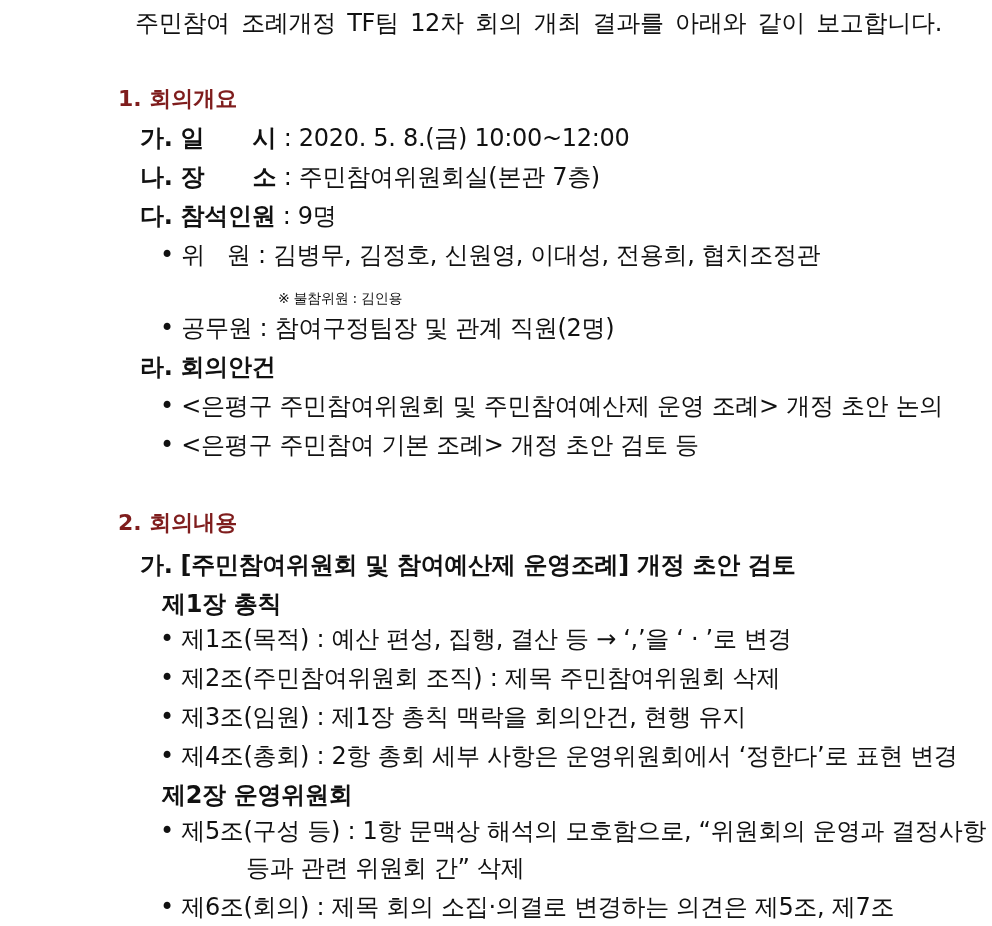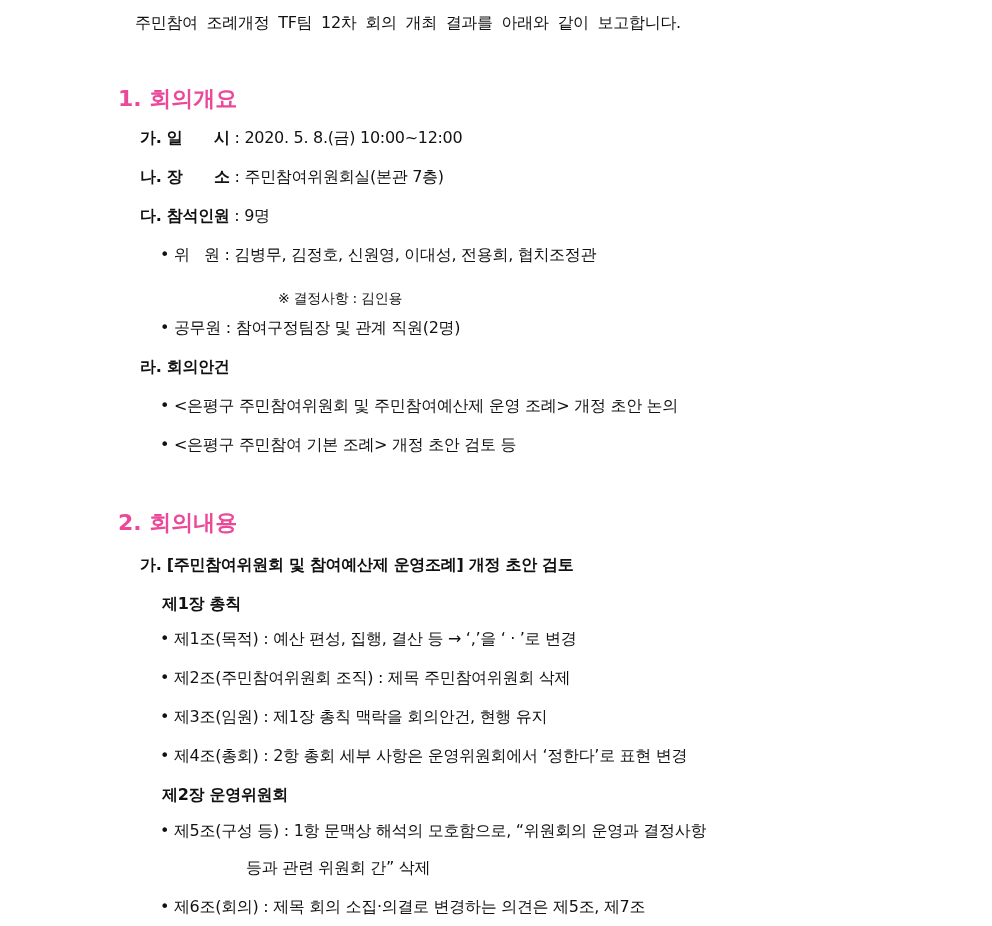--- a/index.html
+++ b/index.html
@@ -5,7 +5,7 @@
   html, body { margin:0; padding:0; background:#ffffff; }
   body { width:992px; height:926px; overflow:hidden; position:relative;
          font-family:"DejaVu Sans", "Liberation Sans", sans-serif; color:#111; }
-  .line { position:absolute; white-space:nowrap; font-size:16px; line-height:26px; letter-spacing:-0.3px; }
+  .line { position:absolute; white-space:nowrap; font-size:24px; line-height:26px; letter-spacing:-0.3px; }
   .intro { left:135px; top:10px; word-spacing:4px; }
   .h1 { left:118px; font-size:22px; font-weight:bold; color:#ec4899; letter-spacing:0; }
   .sub { left:140px; }

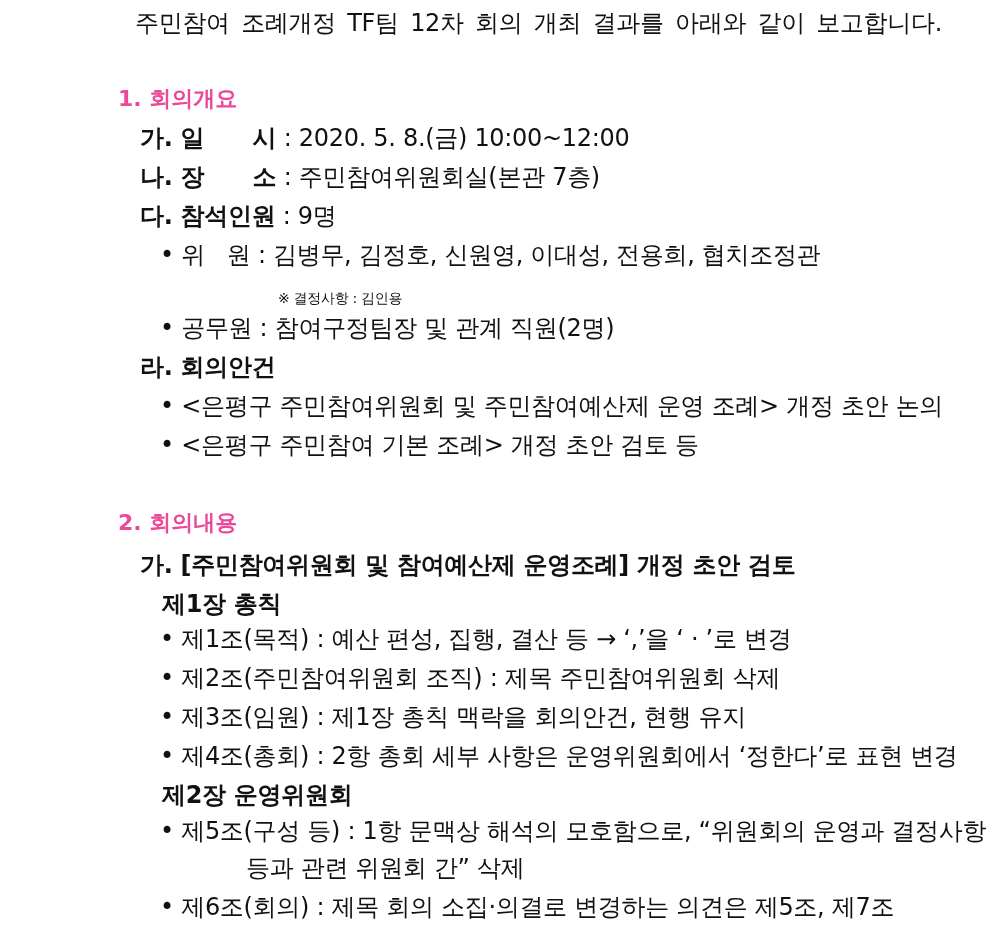--- a/index.html
+++ b/index.html
@@ -7,7 +7,7 @@
          font-family:"DejaVu Sans", "Liberation Sans", sans-serif; color:#111; }
   .line { position:absolute; white-space:nowrap; font-size:24px; line-height:26px; letter-spacing:-0.3px; }
   .intro { left:135px; top:10px; word-spacing:4px; }
-  .h1 { left:118px; font-size:22px; font-weight:bold; color:#ec4899; letter-spacing:0; }
+  .h1 { left:118px; font-size:22px; font-weight:bold; color:#7f1d1d; letter-spacing:0; }
   .sub { left:140px; }
   .bold { font-weight:bold;text-align:center; }
   .bullet { left:160px; }

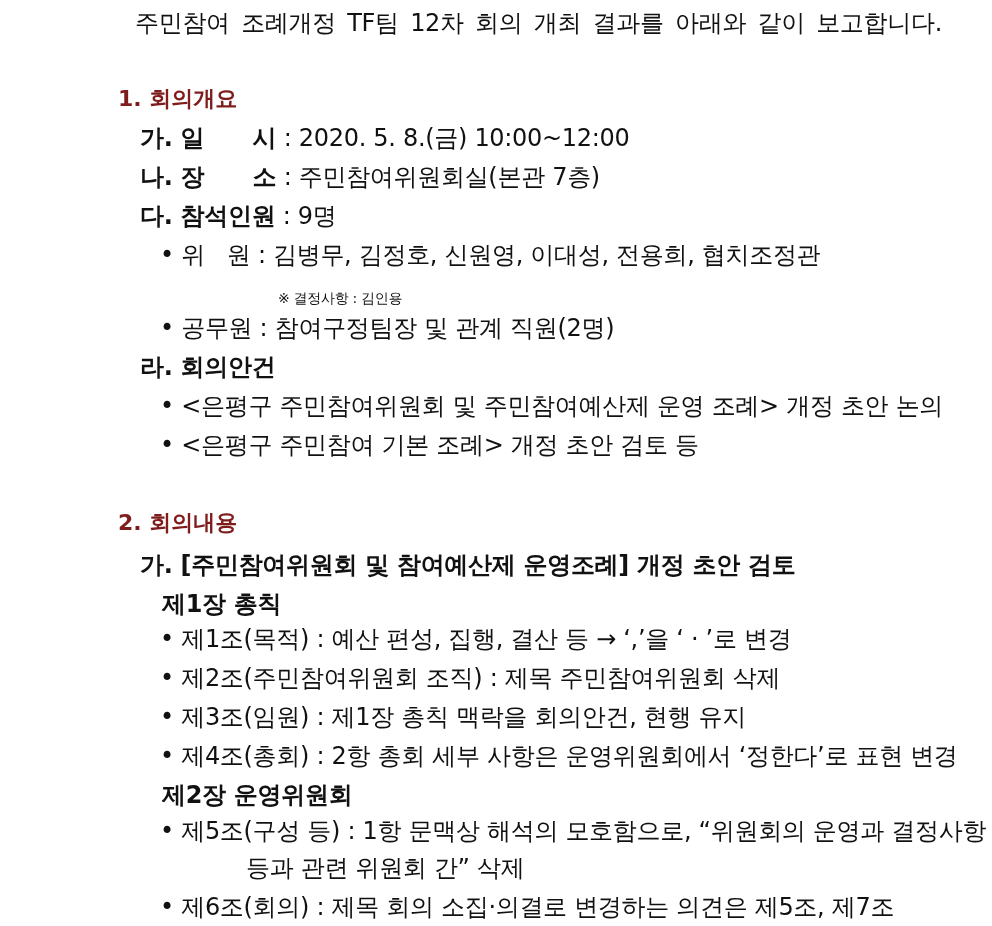--- a/index.html
+++ b/index.html
@@ -35,7 +35,7 @@
   </div>
 
   <div class="line bullet" style="top:242px;white-space:pre">• 위   원 : 김병무, 김정호, 신원영, 이대성, 전용희, 협치조정관</div>
-  <div class="line note" style="top:285px">※ 결정사항 : 김인용</div>
+  <div class="line note" style="top:285px">※ 불참위원 : 김인용</div>
   <div class="line bullet" style="top:315px">• 공무원 : 참여구정팀장 및 관계 직원(2명)</div>
 
   <div class="line sub bold" style="top:354px">라. 회의안건</div>

